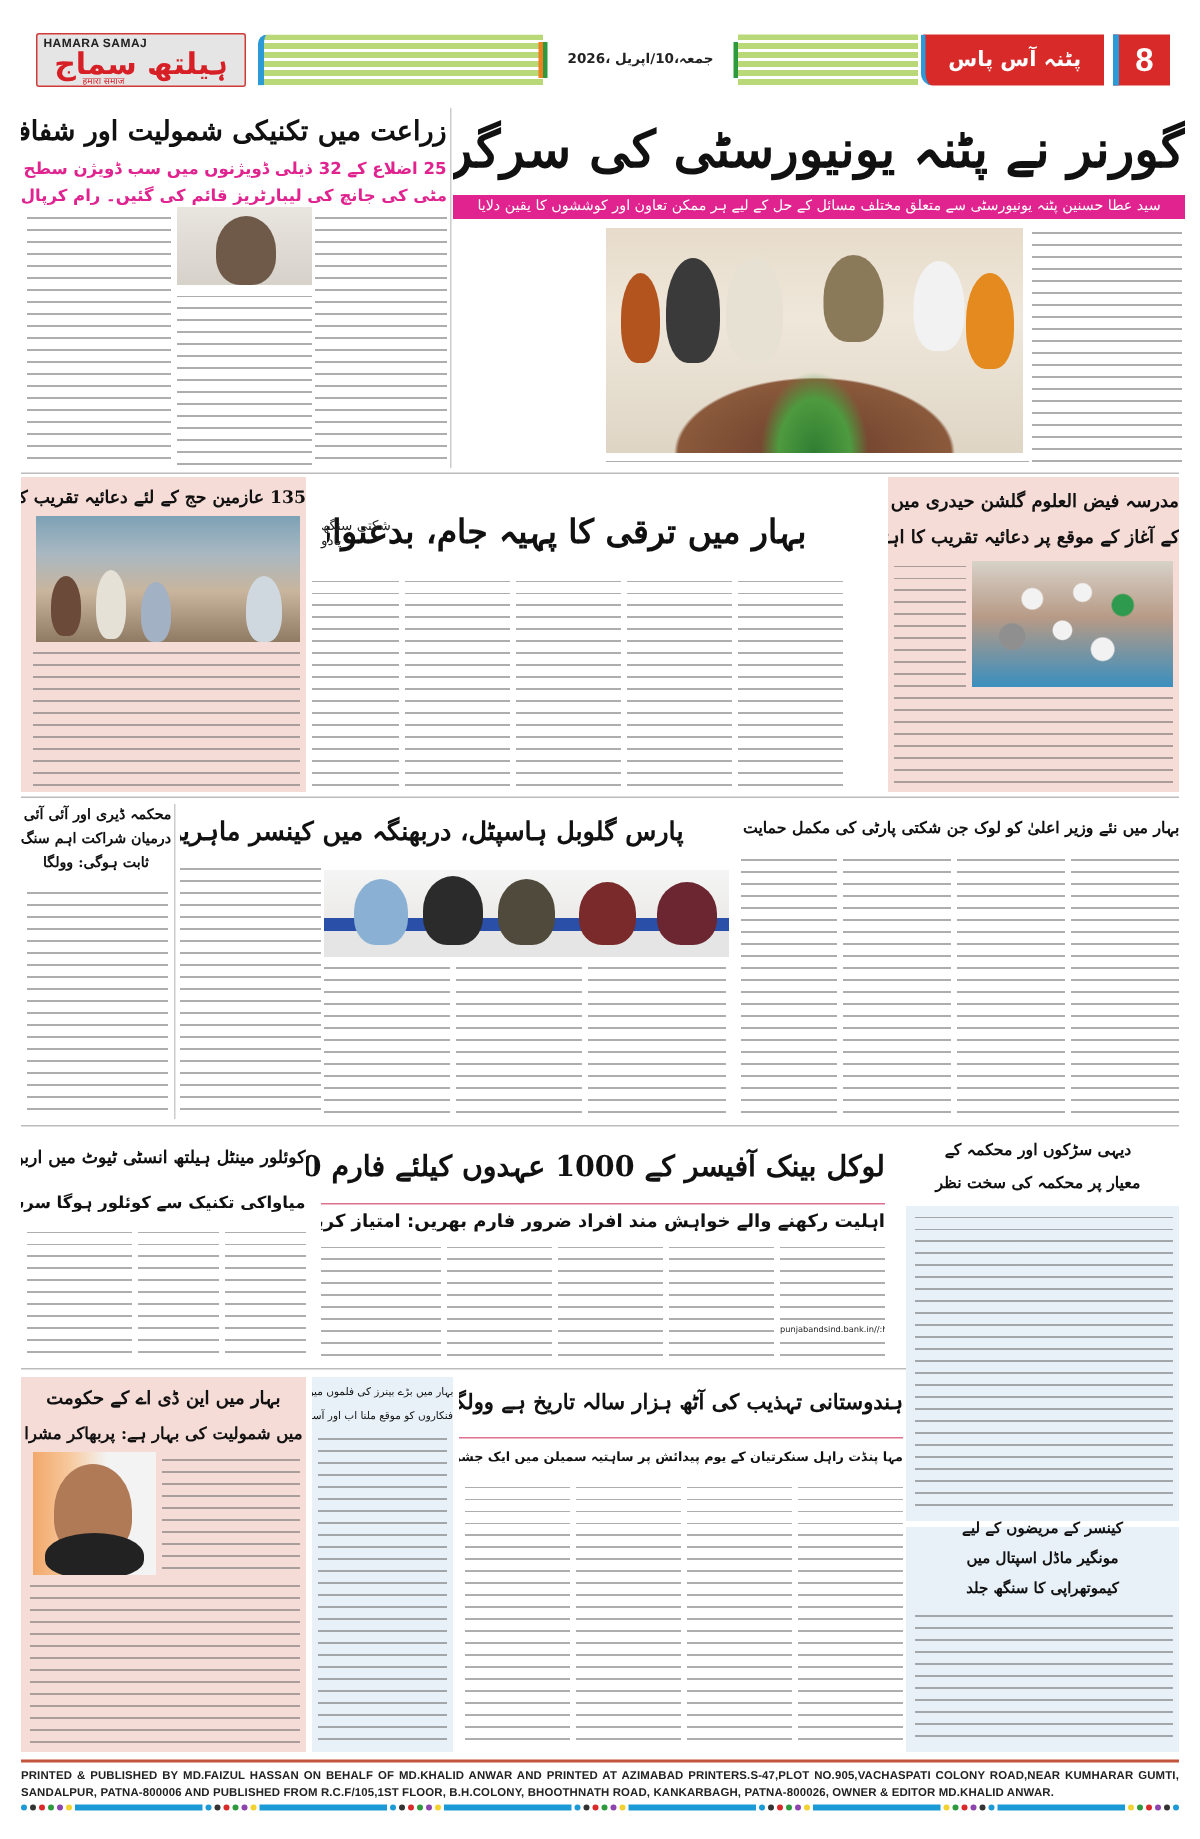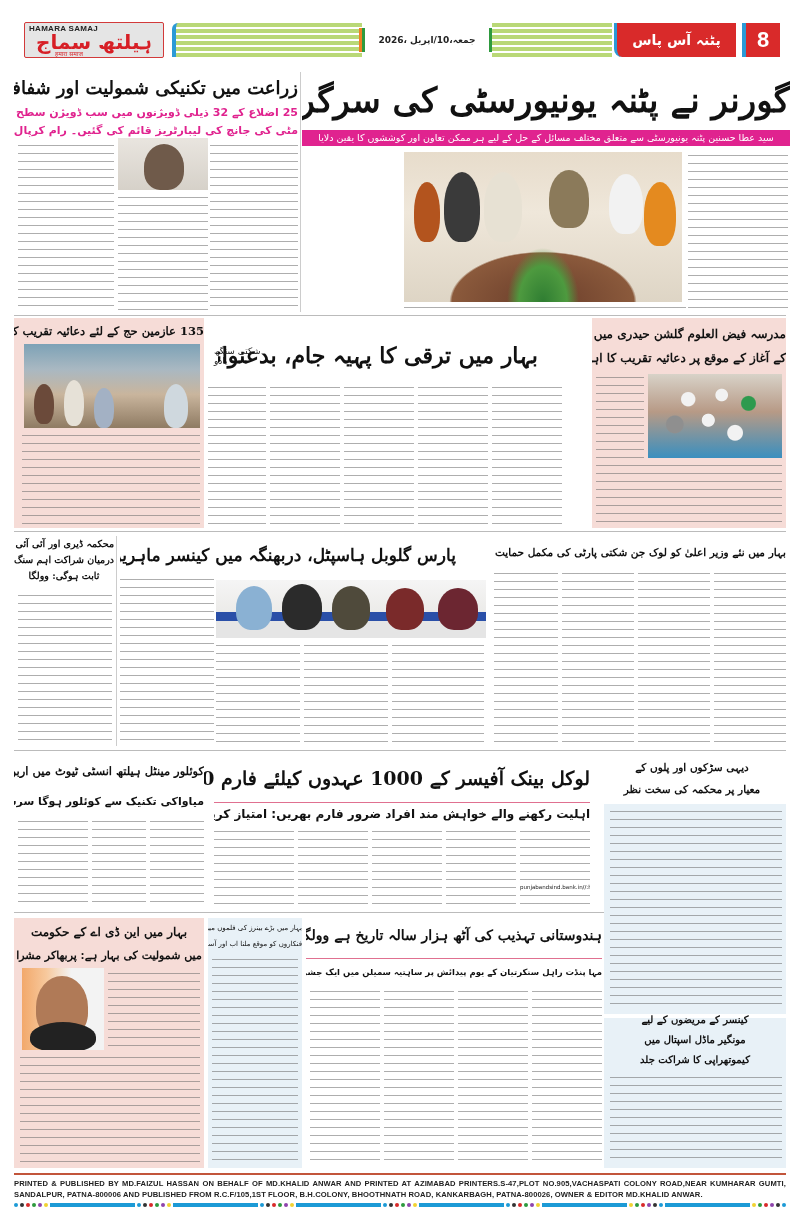--- a/index.html
+++ b/index.html
@@ -172,7 +172,7 @@
   <div class="textcol" style="left:214px; top:828px; width:80px; height:80px;"></div>
   <div style="position:absolute; left:520px; top:884px; width:70px; height:10px; font-size:5.5px; background:#fff; overflow:hidden; white-space:nowrap; direction:ltr; text-align:right;">punjabandsind.bank.in//:https</div>
 
-  <div class="headline" style="left:598px; top:756px; width:188px; height:22px; font-size:10.5px; line-height:22px; font-weight:bold;">دیہی سڑکوں اور پلوں کے</div>
+  <div class="headline" style="left:598px; top:756px; width:188px; height:22px; font-size:10.5px; line-height:22px; font-weight:bold;">دیہی سڑکوں اور محکمہ کے</div>
   <div class="headline" style="left:598px; top:778px; width:188px; height:22px; font-size:10.5px; line-height:22px; font-weight:bold;">معیار پر محکمہ کی سخت نظر</div>
   <div class="bluebox" style="left:604px; top:804px; width:182px; height:210px;"></div>
   <div class="textcol" style="left:610px; top:808px; width:172px; height:196px;"></div>

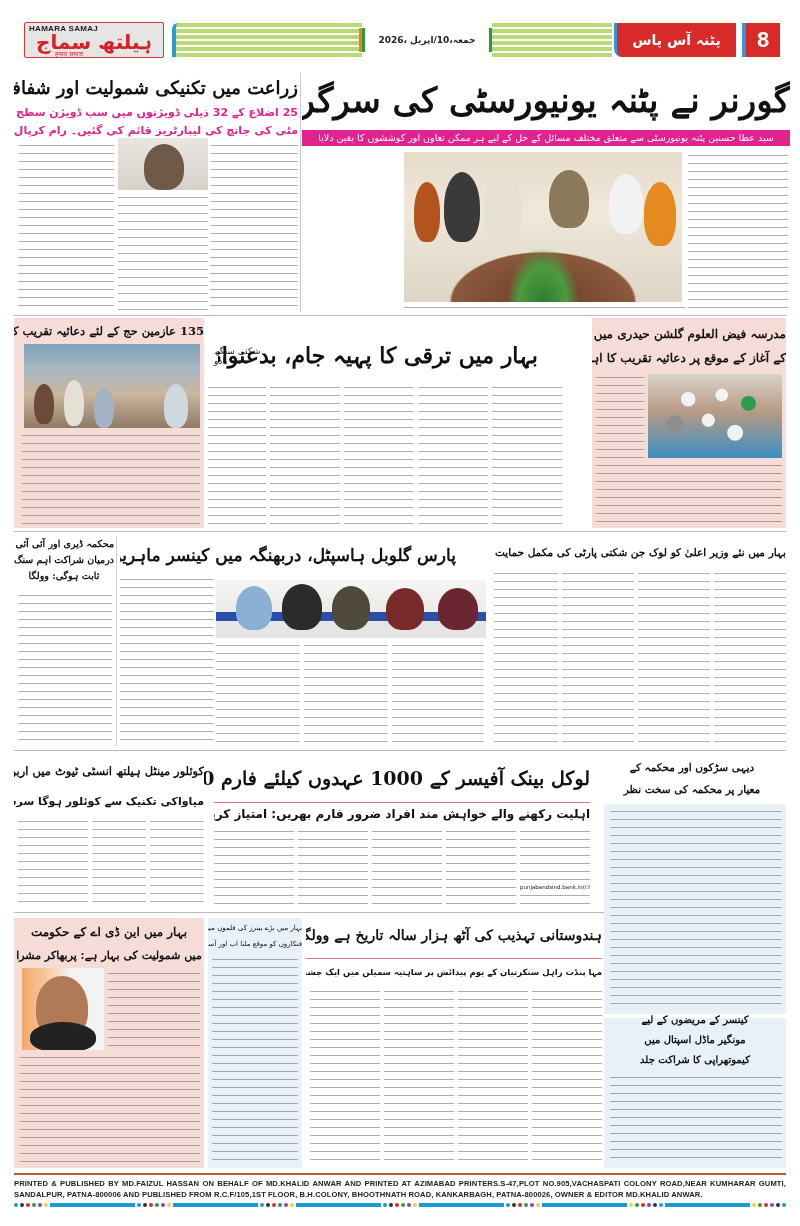--- a/index.html
+++ b/index.html
@@ -205,7 +205,7 @@
   <div class="bluebox" style="left:604px; top:1018px; width:182px; height:150px;"></div>
   <div class="headline" style="left:604px; top:1010px; width:182px; height:20px; font-size:10px; line-height:20px; font-weight:bold;text-align:center;">کینسر کے مریضوں کے لیے</div>
   <div class="headline" style="left:604px; top:1030px; width:182px; height:20px; font-size:10px; line-height:20px; font-weight:bold;">مونگیر ماڈل اسپتال میں</div>
-  <div class="headline" style="left:604px; top:1050px; width:182px; height:20px; font-size:10px; line-height:20px; font-weight:bold;">کیموتھراپی کا شراکت جلد</div>
+  <div class="headline" style="left:604px; top:1050px; width:182px; height:20px; font-size:10px; line-height:20px; font-weight:bold;">کیموتھراپی کا سنگھ جلد</div>
   <div class="textcol" style="left:610px; top:1074px; width:172px; height:90px;"></div>
 
   <div class="footer-rule"></div>

